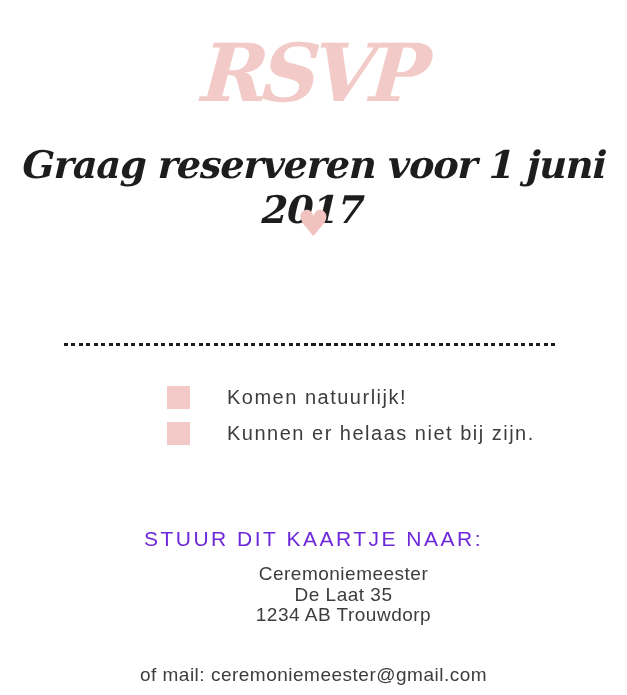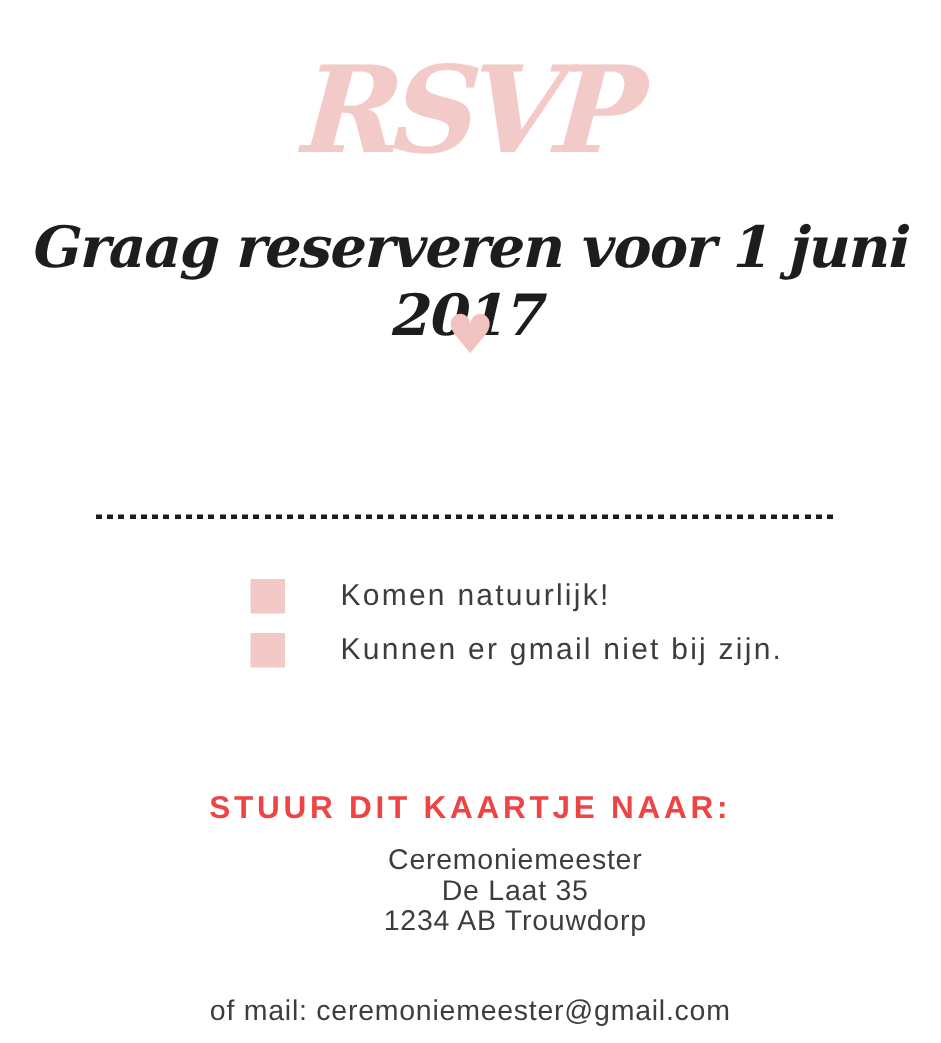--- a/index.html
+++ b/index.html
@@ -122,7 +122,7 @@
 
   <div class="option-row row-1">
     <span class="option-box"></span>
-    <span class="option-label">Kunnen er gmail niet bij zijn.</span>
+    <span class="option-label">Kunnen er helaas niet bij zijn.</span>
   </div>
 
   <div class="center send-to-label">STUUR DIT KAARTJE NAAR:</div>

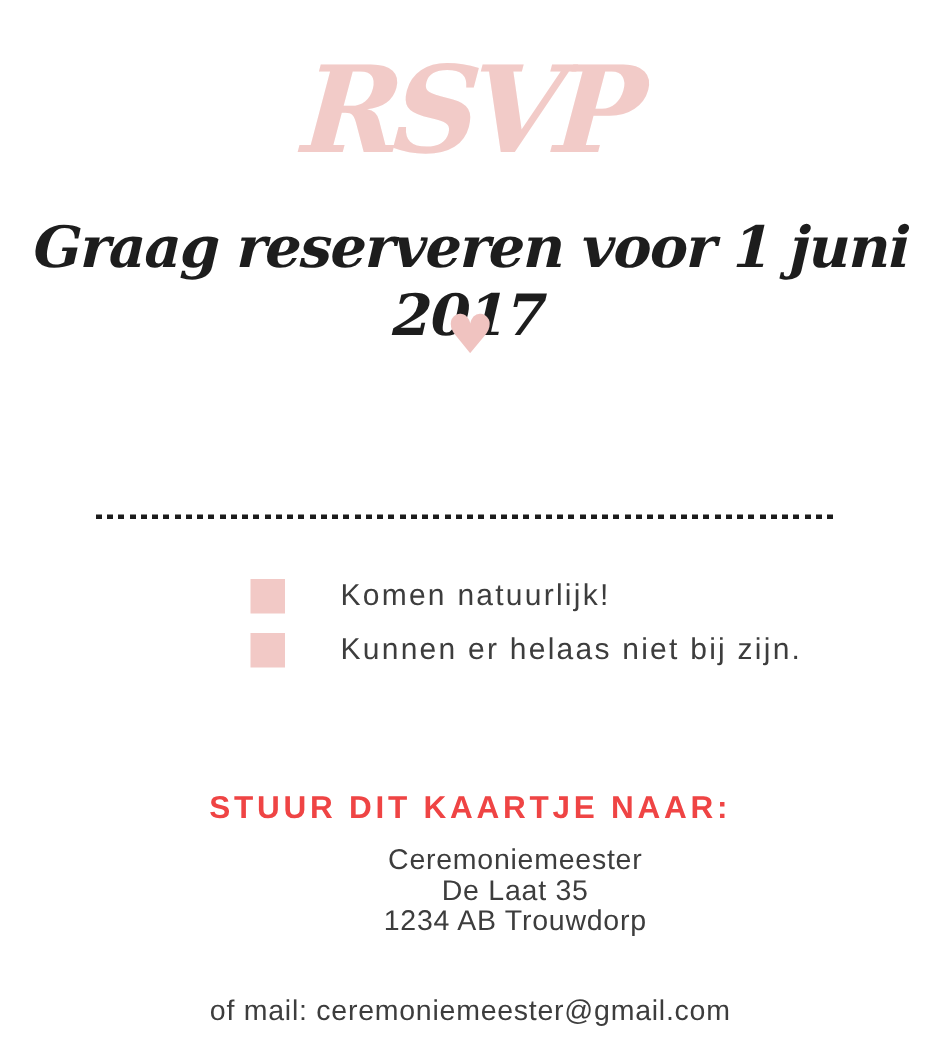--- a/index.html
+++ b/index.html
@@ -80,9 +80,9 @@
   .send-to-label {
     top: 527px;
     font-size: 21px;
-    font-weight: 700;
+    font-weight: 400;
     letter-spacing: 2.5px;
-    color: #ef4444;
+    color: #6d28d9;
   }
   .address {
     top: 564px;

